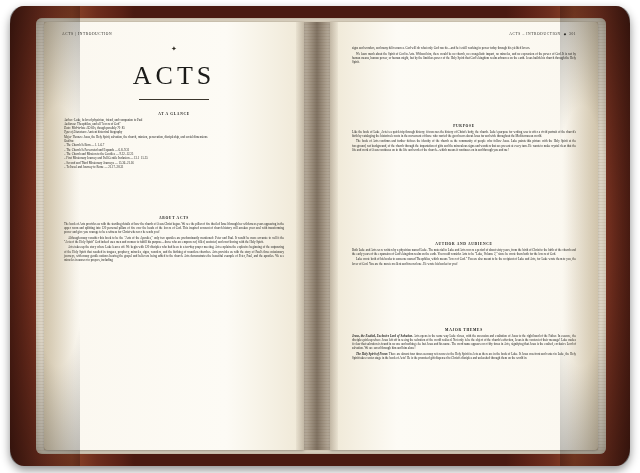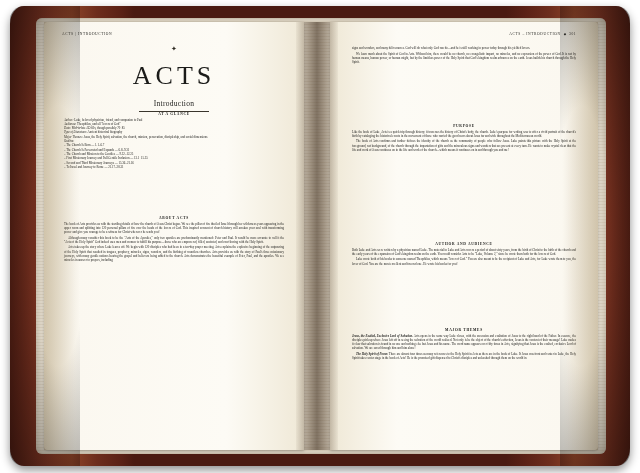--- a/index.html
+++ b/index.html
@@ -190,7 +190,6 @@
     <div class="p-inner" style="left:18px; top:24px; width:224px;">
       <div class="ornament">✦</div>
       <h1 class="acts-title">ACTS</h1>
-      <div class="intro-title">Introduction</div>
       <div class="rule" style="width:70px;"></div>
     </div>
 

